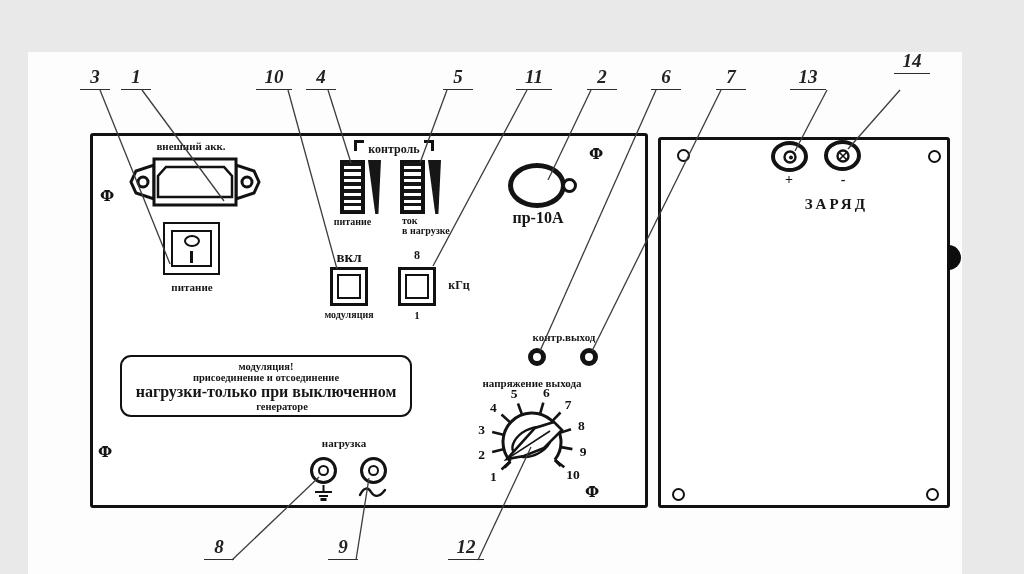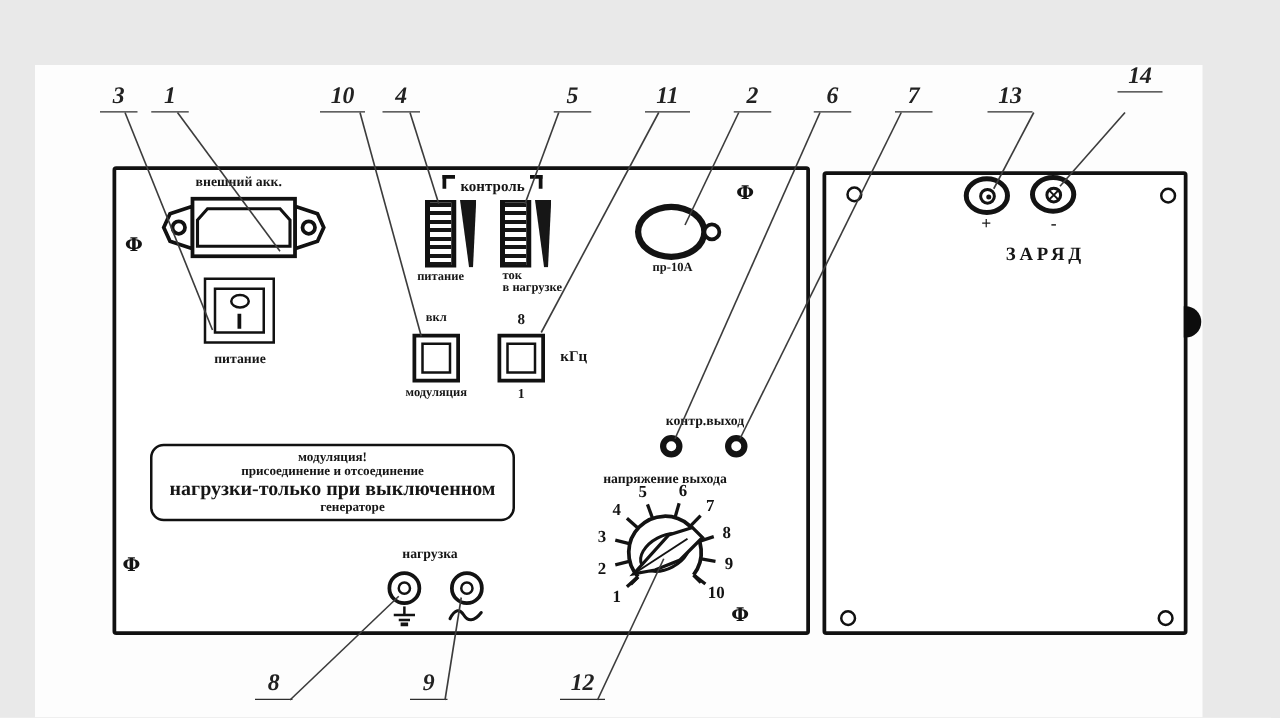--- a/index.html
+++ b/index.html
@@ -93,7 +93,7 @@
 
   <div class="abs" style="left:508px;top:163px;width:58px;height:45px;border:5px solid #131313;border-radius:50%;box-sizing:border-box;background:#fff;"></div>
   <div class="abs" style="left:562px;top:178px;width:15px;height:15px;border:3px solid #131313;border-radius:50%;box-sizing:border-box;background:#fff;"></div>
-  <div class="lbl" style="left:503px;top:209px;width:70px;font-size:10px;">пр-10А</div>
+  <div class="lbl" style="left:503px;top:209px;width:70px;font-size:16px;">пр-10А</div>
 
   <div class="lbl" style="left:522px;top:331px;width:84px;font-size:11px;">контр.выход</div>
   <div class="jack" style="left:528px;top:348px;"></div>

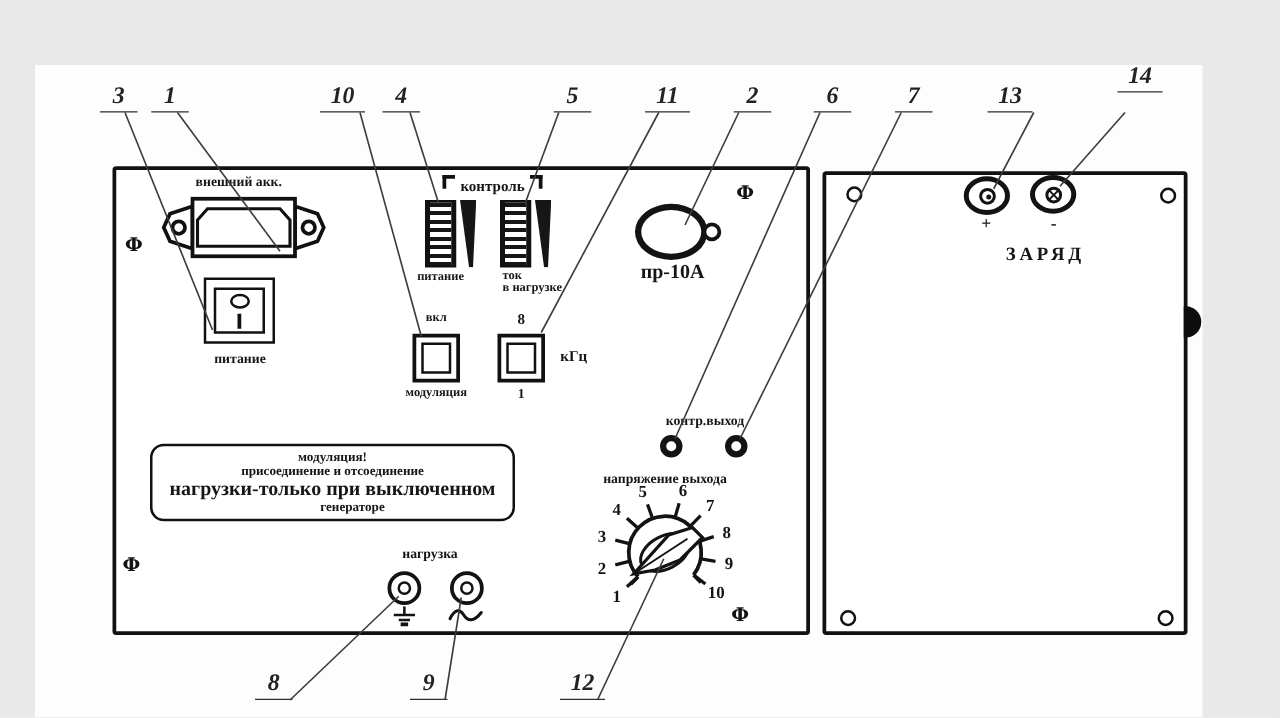--- a/index.html
+++ b/index.html
@@ -78,7 +78,7 @@
     <span>в нагрузке</span>
   </div>
 
-  <div class="lbl" style="left:330px;top:249px;width:38px;font-size:10px;">вкл</div>
+  <div class="lbl" style="left:330px;top:249px;width:38px;font-size:15px;">вкл</div>
   <div class="pbtn" style="left:330px;top:267px;width:38px;height:39px;">
     <div class="pbtn-in"></div>
   </div>

